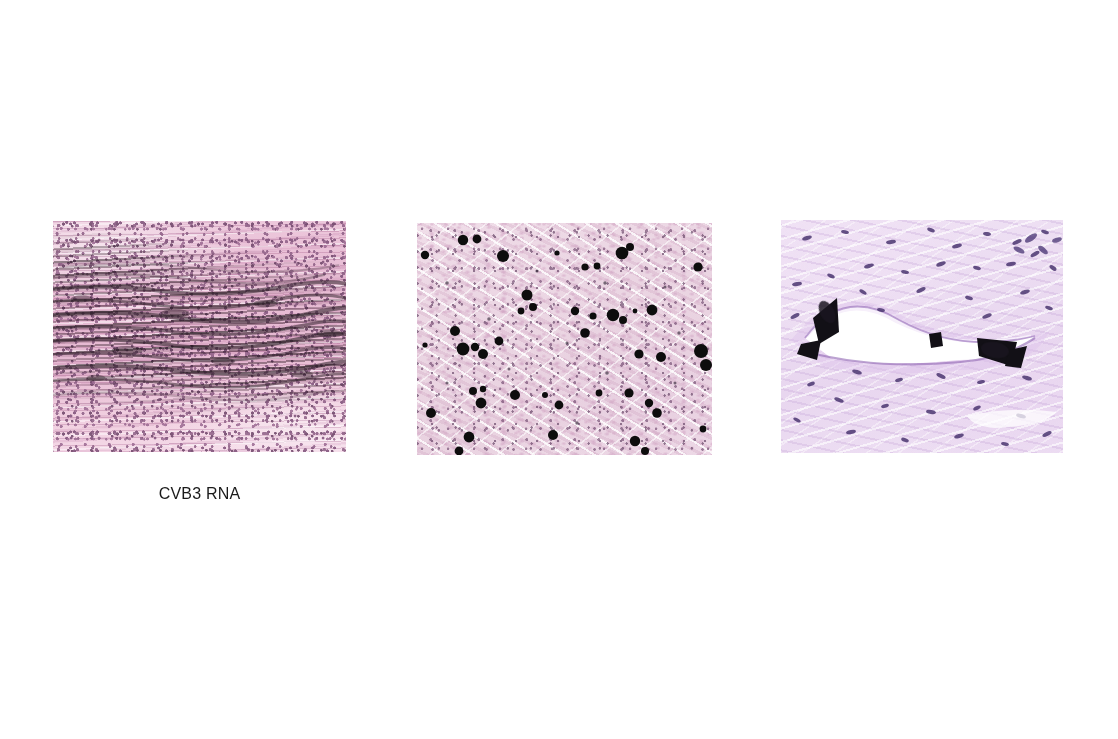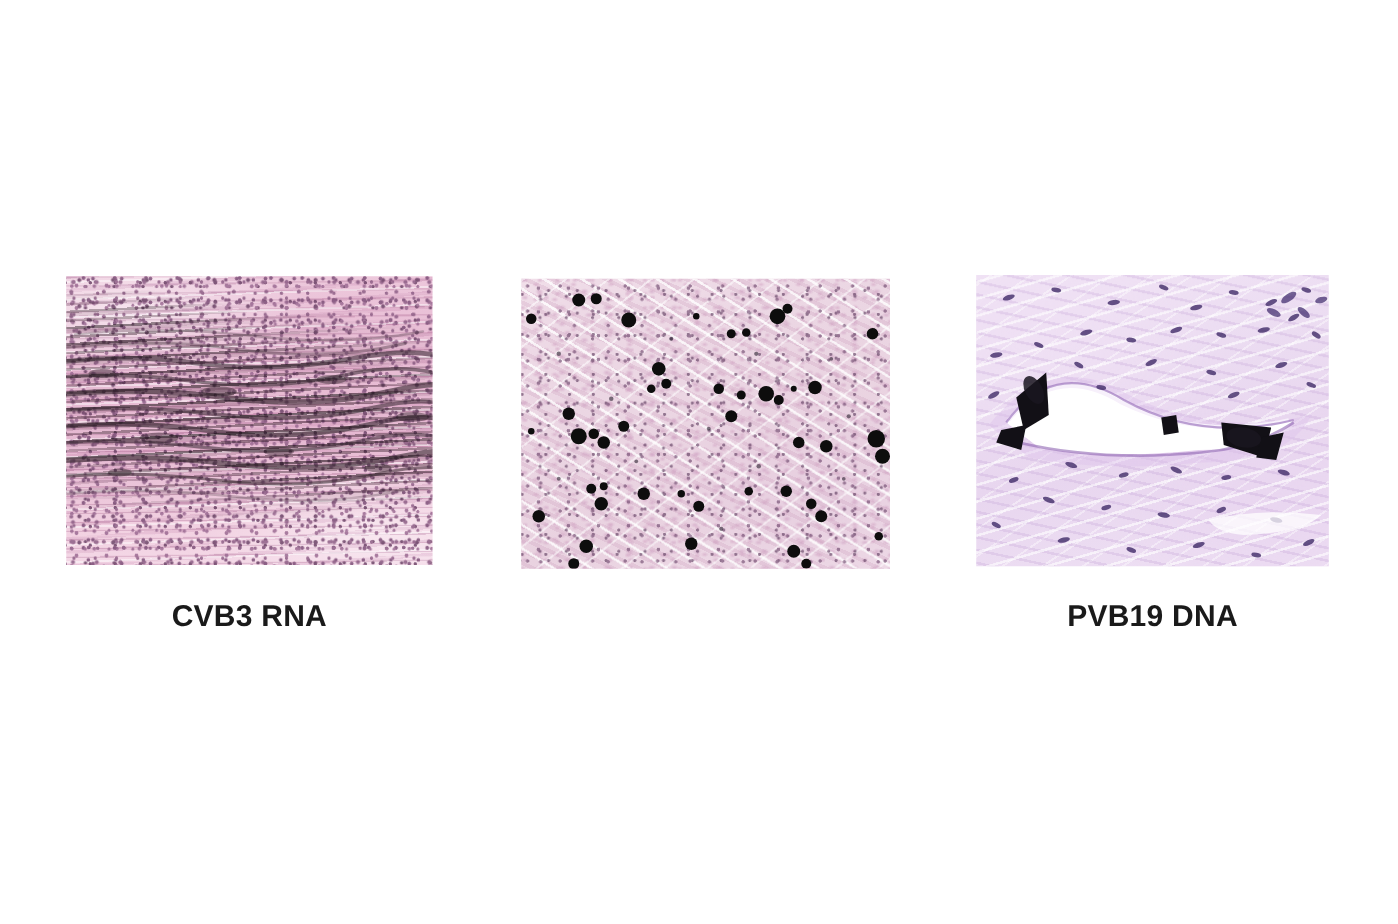--- a/index.html
+++ b/index.html
@@ -49,12 +49,11 @@
     position: absolute;
     text-align: center;
     color: #1a1a1a;
-    font-size: 24px;
+    font-size: 16px;
     line-height: 22px;
     letter-spacing: 0.2px;
     white-space: nowrap;
     font-family: "Liberation Sans", sans-serif;
-    font-weight: bold;
   }
 
   

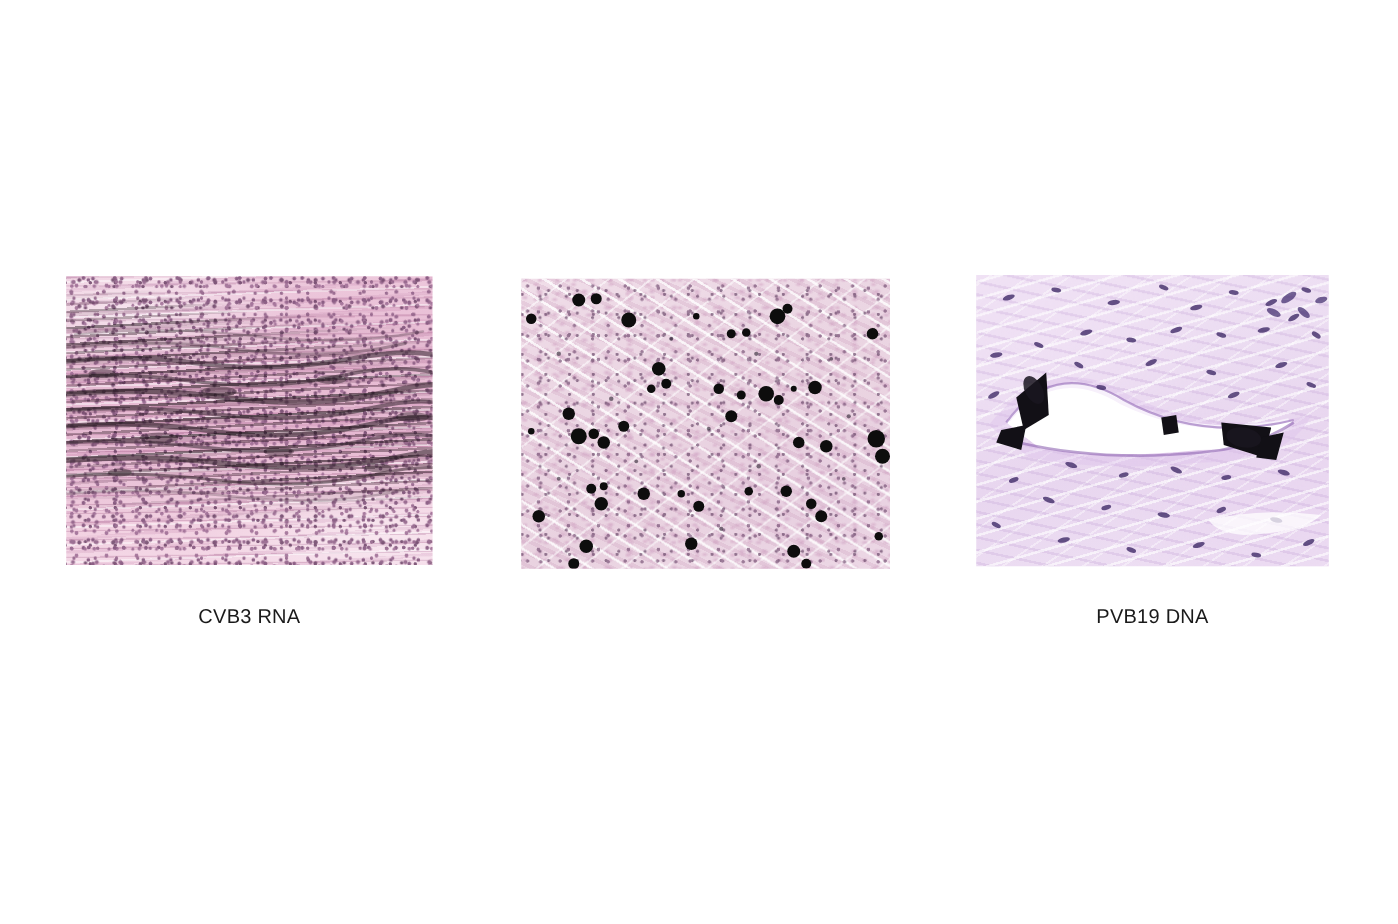--- a/index.html
+++ b/index.html
@@ -463,7 +463,6 @@
       </svg>
     </div>
   </div>
-  <div class="panel-caption" id="caption-pvb19">PVB19 DNA</div>
 
 </div>
 

